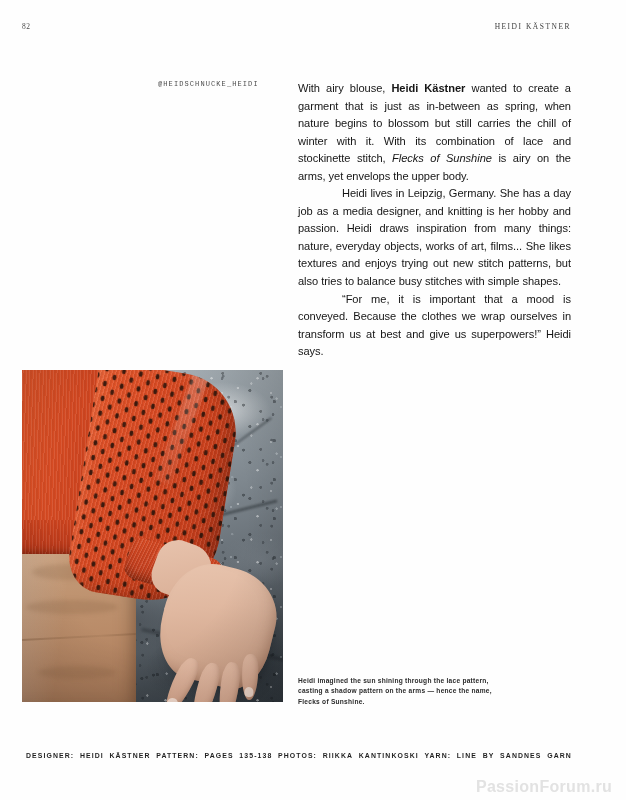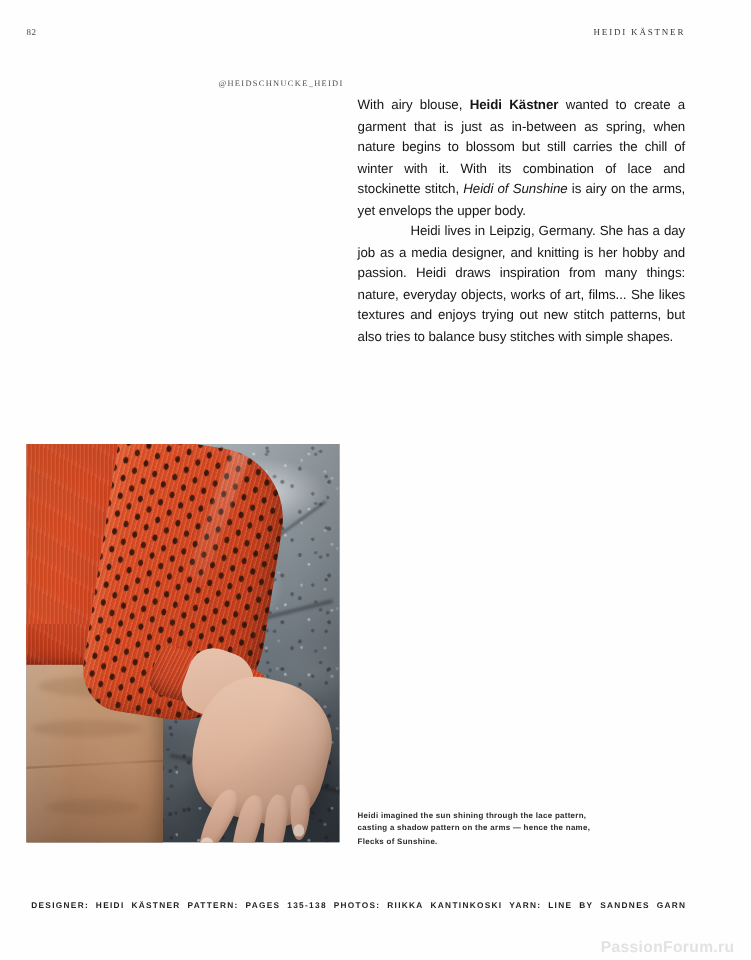--- a/index.html
+++ b/index.html
@@ -55,13 +55,12 @@
   .handle {
     position: absolute;
     left: 158px;
-    top: 66px;
-    font-family: Liberation Serif, serif;
+    top: 80px;
+    font-family: Liberation Mono, monospace;
     font-size: 7px;
     letter-spacing: 1.1px;
     color: #4d4d4d;
     white-space: nowrap;
-    margin-left: 24px;
   }
 
   

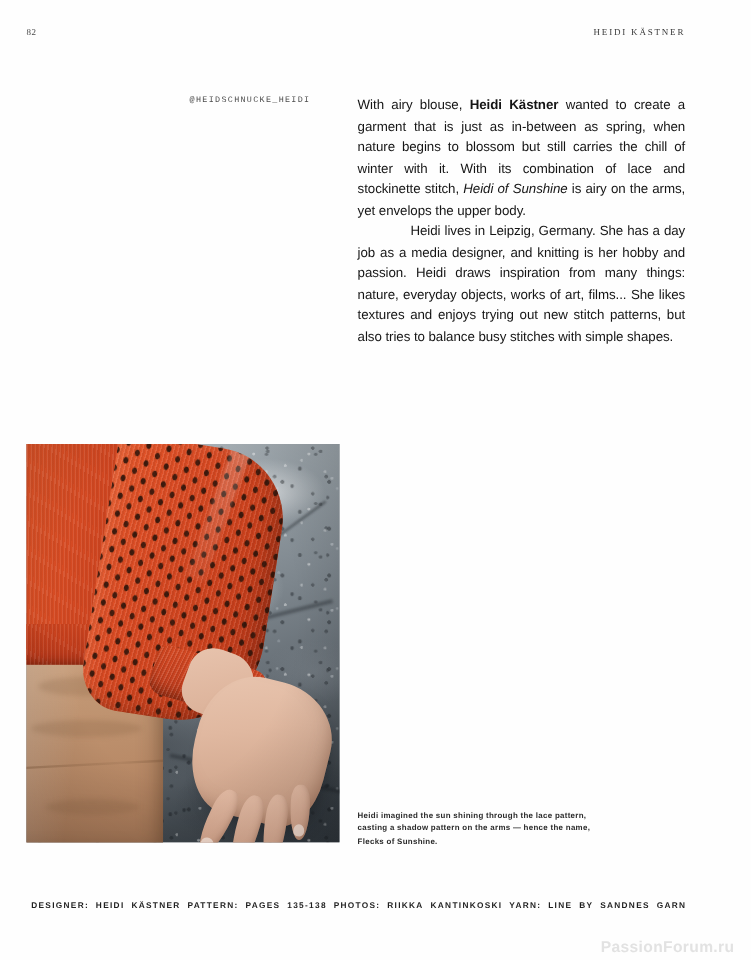--- a/index.html
+++ b/index.html
@@ -358,7 +358,7 @@
   <div class="handle">@HEIDSCHNUCKE_HEIDI</div>
 
   <div class="textcol" id="article-body">
-      <p><span>With airy blouse, </span><b>Heidi Kästner</b><span> wanted to create a garment that is just as in-between as spring, when nature begins to blossom but still carries the chill of winter with it. With its combination of lace and stockinette stitch, </span><i>Heidi of Sunshine</i><span> is airy on the arms, yet envelops the upper body.</span></p>
+      <p><span>With airy blouse, </span><b>Heidi Kästner</b><span> wanted to create a garment that is just as in-between as spring, when nature begins to blossom but still carries the chill of winter with it. With its combination of lace and stockinette stitch, </span><i>Flecks of Sunshine</i><span> is airy on the arms, yet envelops the upper body.</span></p>
       <p class="indented"><span>Heidi lives in Leipzig, Germany. She has a day job as a media designer, and knitting is her hobby and passion. Heidi draws inspiration from many things: nature, everyday objects, works of art, films... She likes textures and enjoys trying out new stitch patterns, but also tries to balance busy stitches with simple shapes.</span></p>
     </div>
 

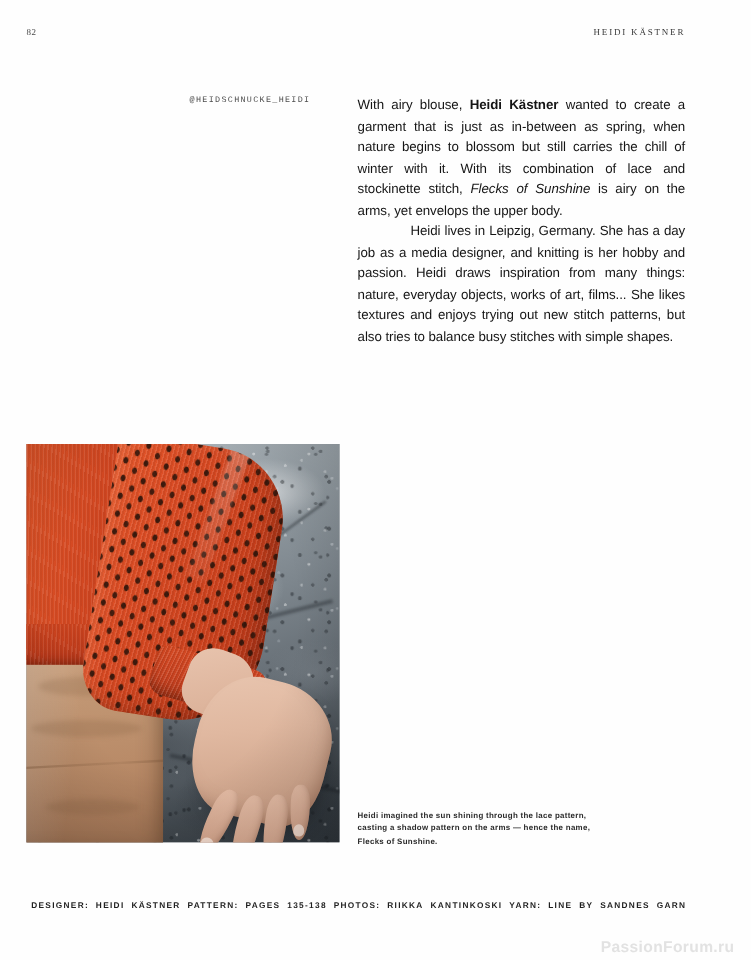--- a/index.html
+++ b/index.html
@@ -360,6 +360,7 @@
   <div class="textcol" id="article-body">
       <p><span>With airy blouse, </span><b>Heidi Kästner</b><span> wanted to create a garment that is just as in-between as spring, when nature begins to blossom but still carries the chill of winter with it. With its combination of lace and stockinette stitch, </span><i>Flecks of Sunshine</i><span> is airy on the arms, yet envelops the upper body.</span></p>
       <p class="indented"><span>Heidi lives in Leipzig, Germany. She has a day job as a media designer, and knitting is her hobby and passion. Heidi draws inspiration from many things: nature, everyday objects, works of art, films... She likes textures and enjoys trying out new stitch patterns, but also tries to balance busy stitches with simple shapes.</span></p>
+      <p class="indented"><span>“For me, it is important that a mood is conveyed. Because the clothes we wrap ourselves in transform us at best and give us superpowers!” Heidi says.</span></p>
     </div>
 
   <div class="photo">

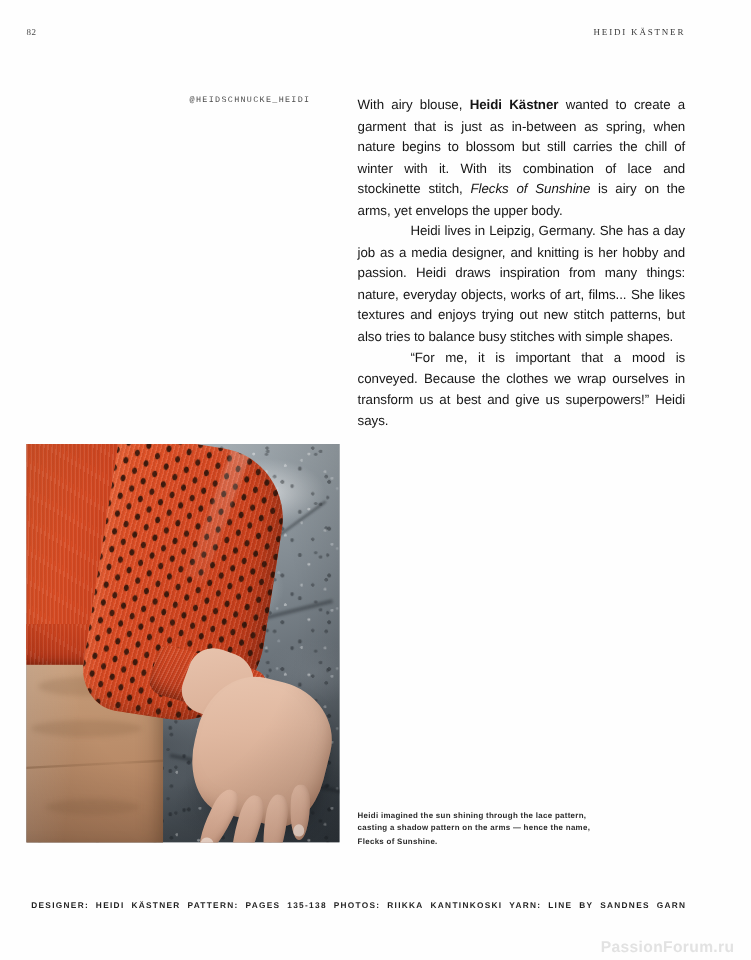--- a/index.html
+++ b/index.html
@@ -339,7 +339,7 @@
     position: absolute;
     right: 14px;
     bottom: 4px;
-    font-size: 13px;
+    font-size: 16px;
     letter-spacing: 0.3px;
     color: #e2e2e2;
     font-weight: 600;

